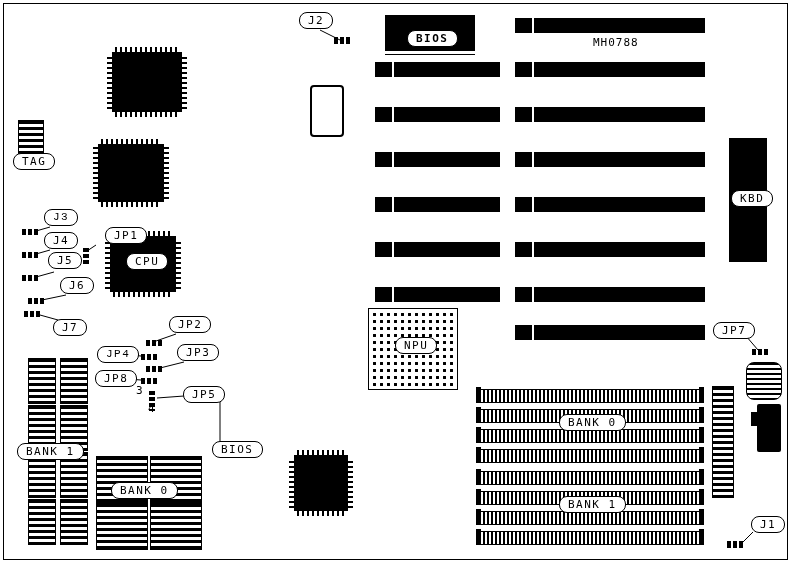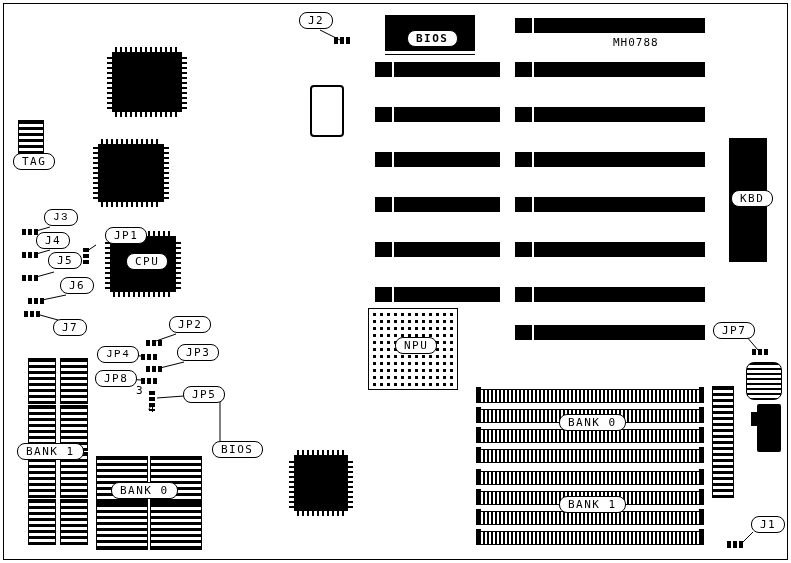--- a/index.html
+++ b/index.html
@@ -144,7 +144,7 @@
   <div class="slot" style="left:515px;top:287px;width:190px;"></div>
   <div class="slot" style="left:515px;top:325px;width:190px;"></div>
 
-  <div class="txt" style="left:593px;top:36px;margin-left:20px;">MH0788</div>
+  <div class="txt" style="left:593px;top:36px;">MH0788</div>
 
   <div class="chip" style="left:729px;top:138px;width:38px;height:124px;"></div>
   <div class="lbl" style="left:731px;top:190px;">KBD</div>

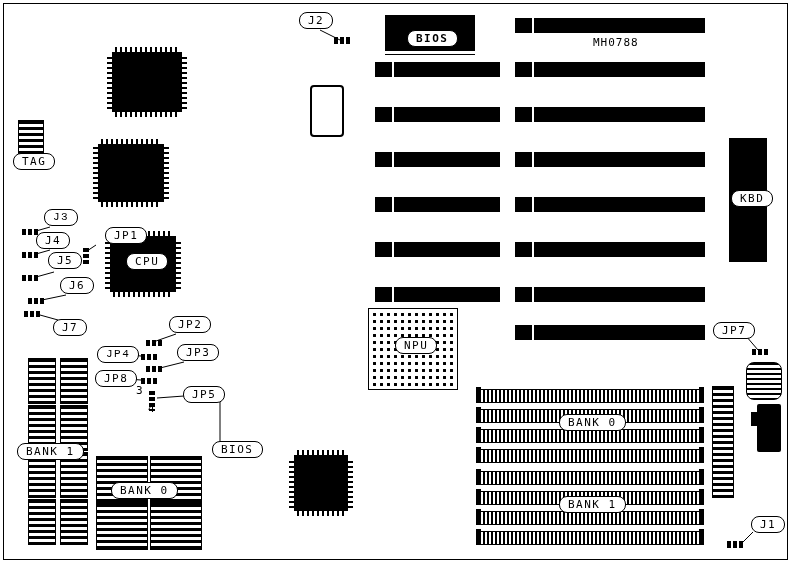--- a/index.html
+++ b/index.html
@@ -70,7 +70,7 @@
 
   <div class="lbl" style="left:44px;top:209px;font-family:Liberation Mono, monospace;">J3</div>
   <div class="jmph" style="left:22px;top:229px;width:16px;height:6px;"></div>
-  <div class="lbl" style="left:36px;top:232px;">J4</div>
+  <div class="lbl" style="left:44px;top:232px;">J4</div>
   <div class="jmph" style="left:22px;top:252px;width:16px;height:6px;"></div>
   <div class="lbl" style="left:48px;top:252px;">J5</div>
   <div class="jmph" style="left:22px;top:275px;width:16px;height:6px;"></div>

